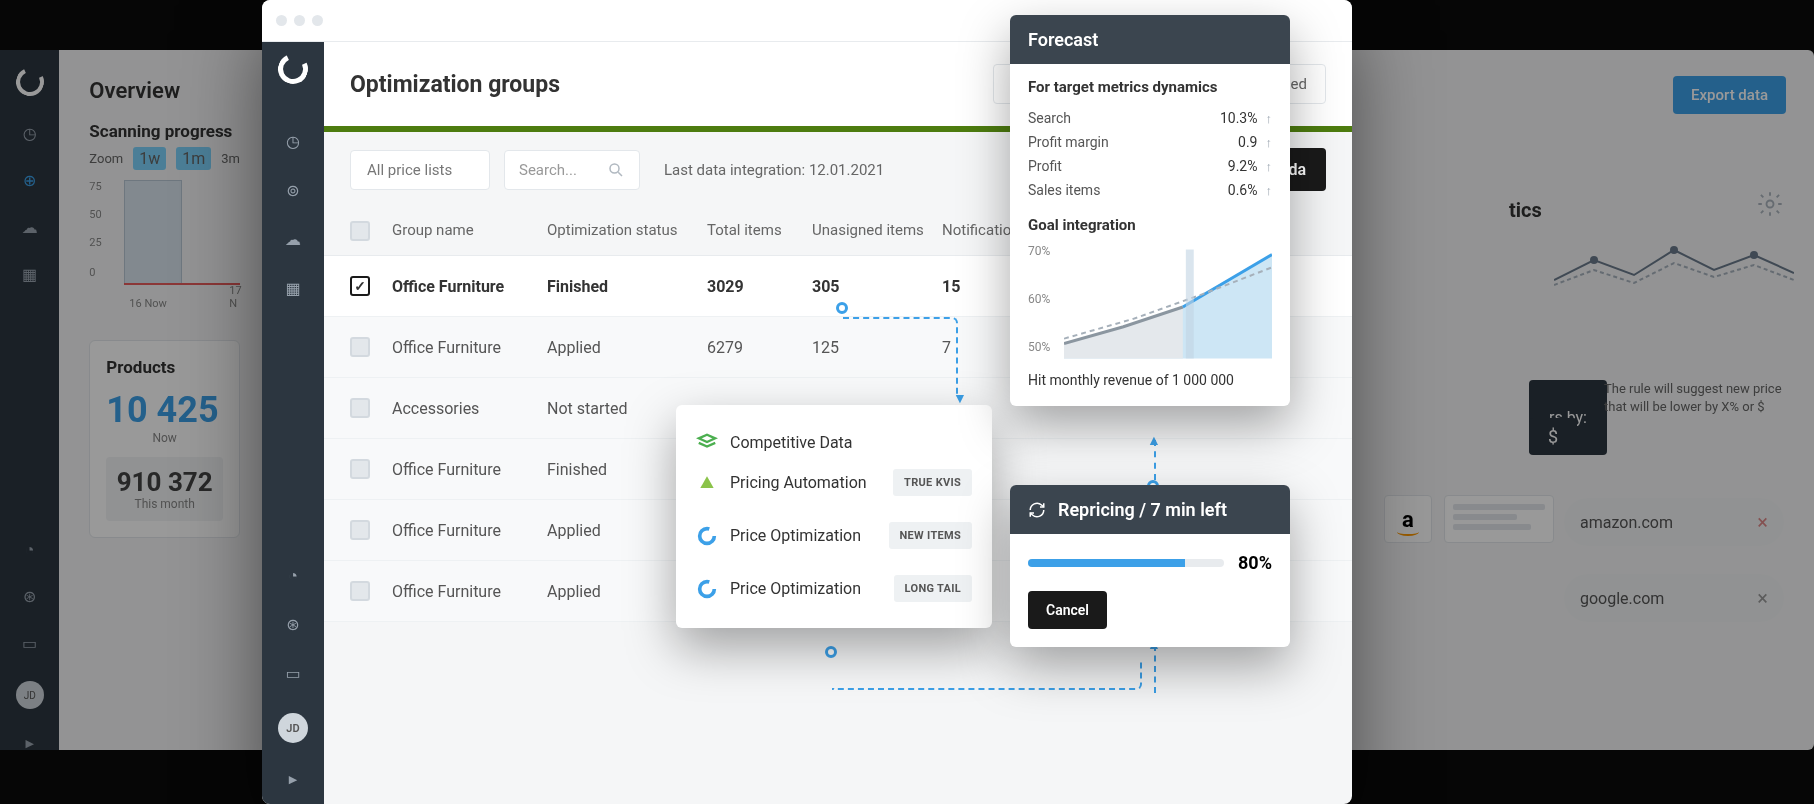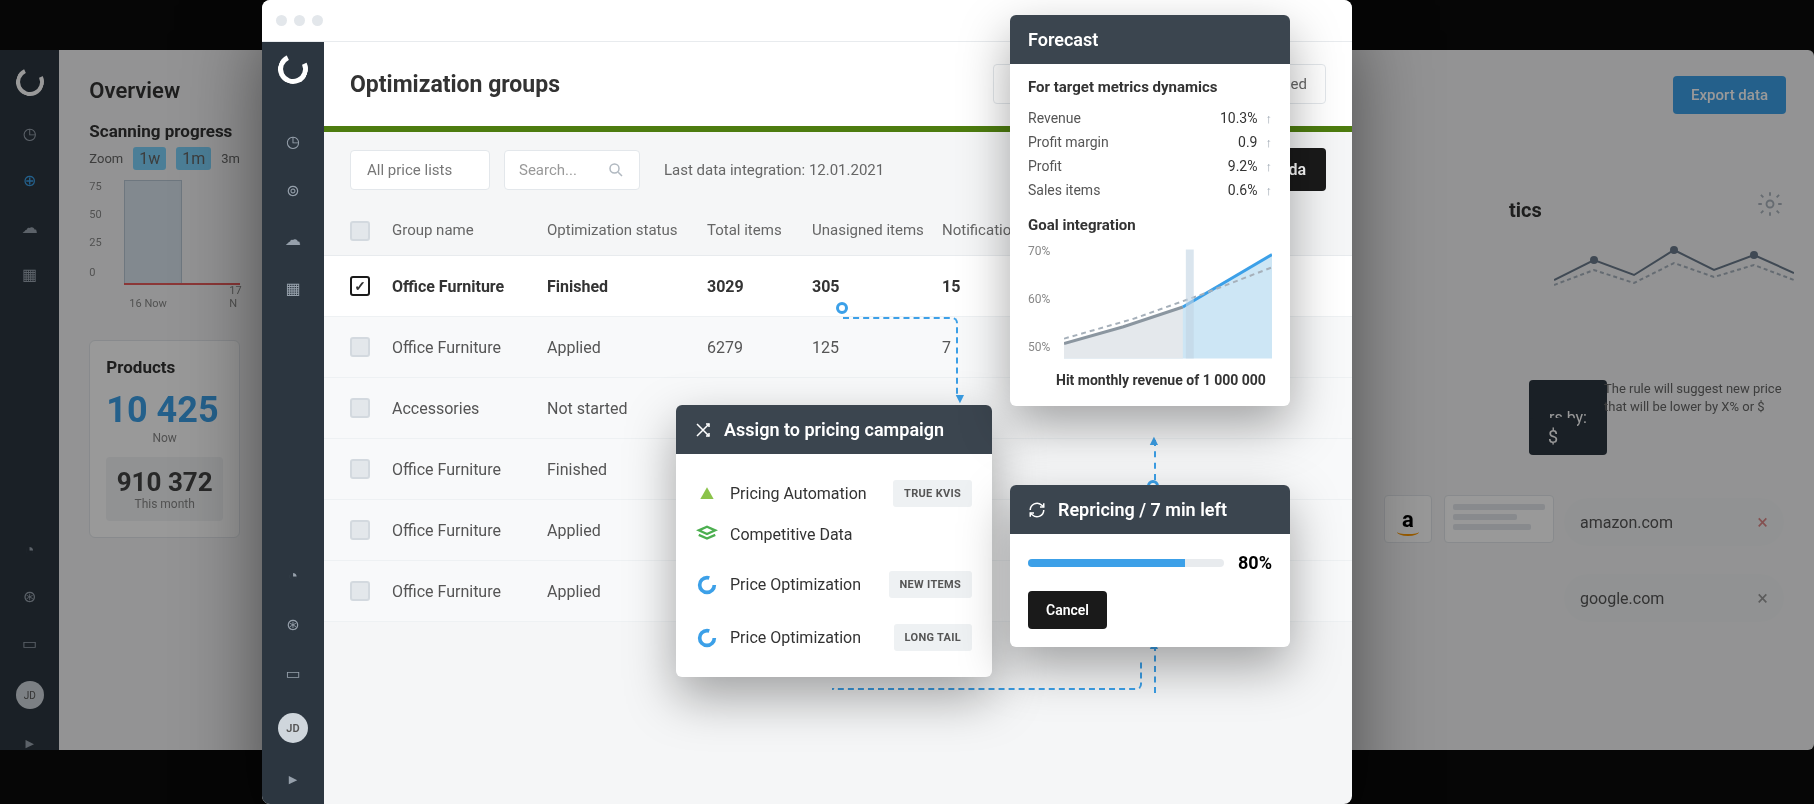--- a/index.html
+++ b/index.html
@@ -404,7 +404,7 @@
   <div class="panel-body">
     <h4>For target metrics dynamics</h4>
     <div class="metric-row">
-        <span class="ml">Revenue</span>
+        <span class="ml">Search</span>
         <span class="mv">10.3%</span>
         <span class="arrow-up">↑</span>
       </div>

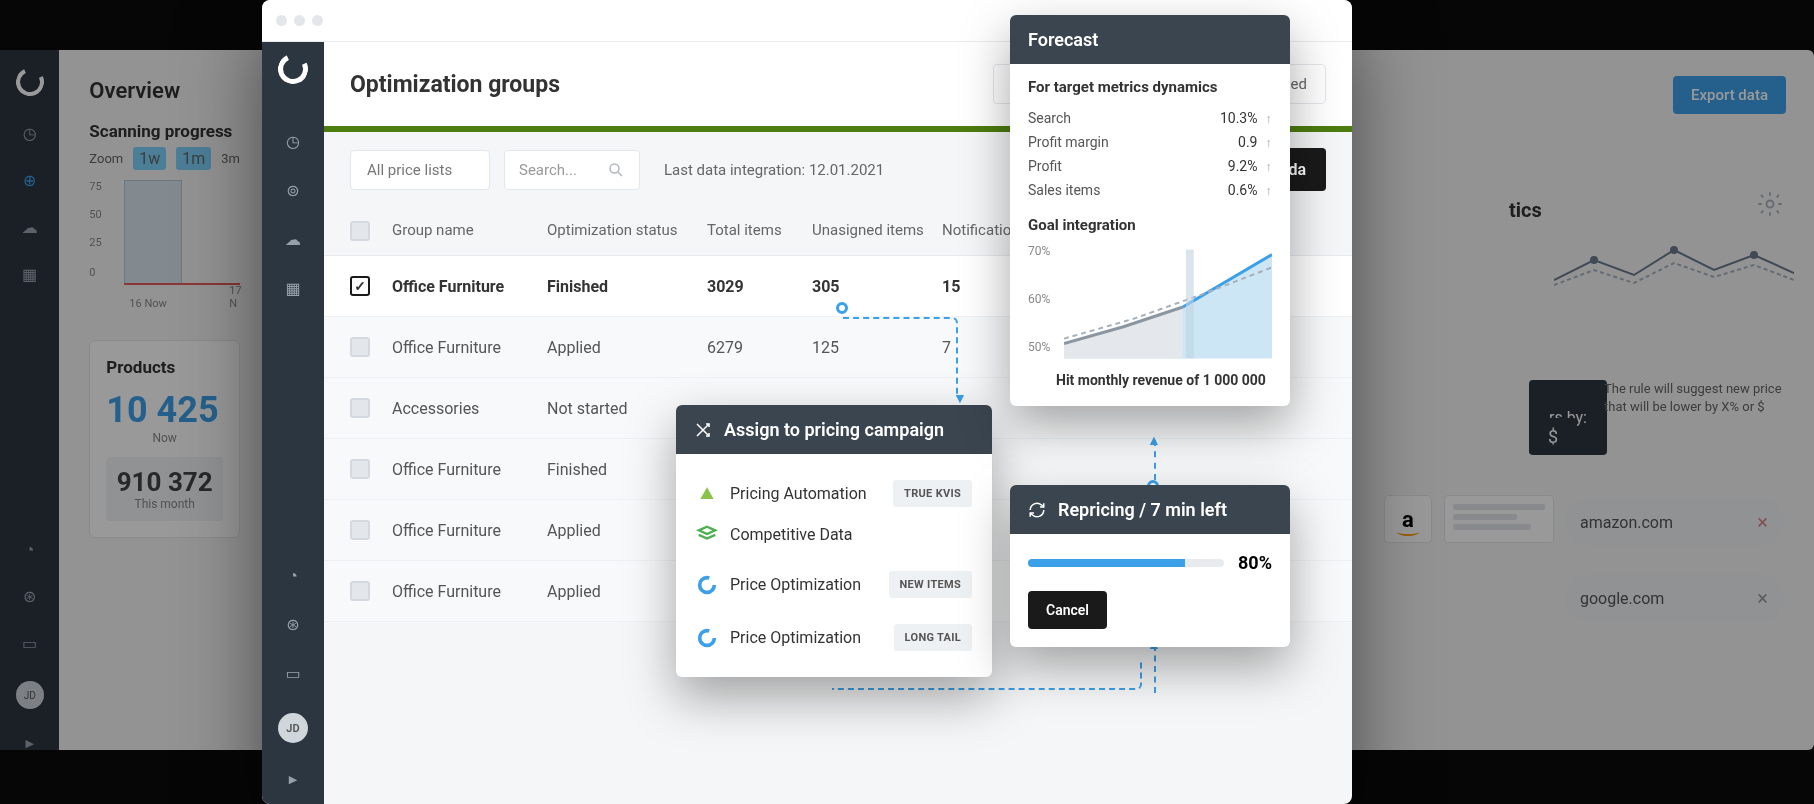--- a/index.html
+++ b/index.html
@@ -108,7 +108,7 @@
 .metric-row .ml { flex: 1; color: #555; }
 .metric-row .mv { color: #333; margin-right: 8px; }
 .metric-row .arrow-up { color: #9aa4af; font-size: 13px; }
-.goal-note { font-size: 14px; font-weight: 700; color: #333; margin-top: 8px; margin-left: 28px; }
+.goal-note { font-size: 14px; font-weight: 400; color: #333; margin-top: 8px; }
 .goal-chart { height: 120px; margin: 10px 0 6px; position: relative; }
 .goal-chart .gy { position: absolute; left: 0; font-size: 12px; color: #888; }
 

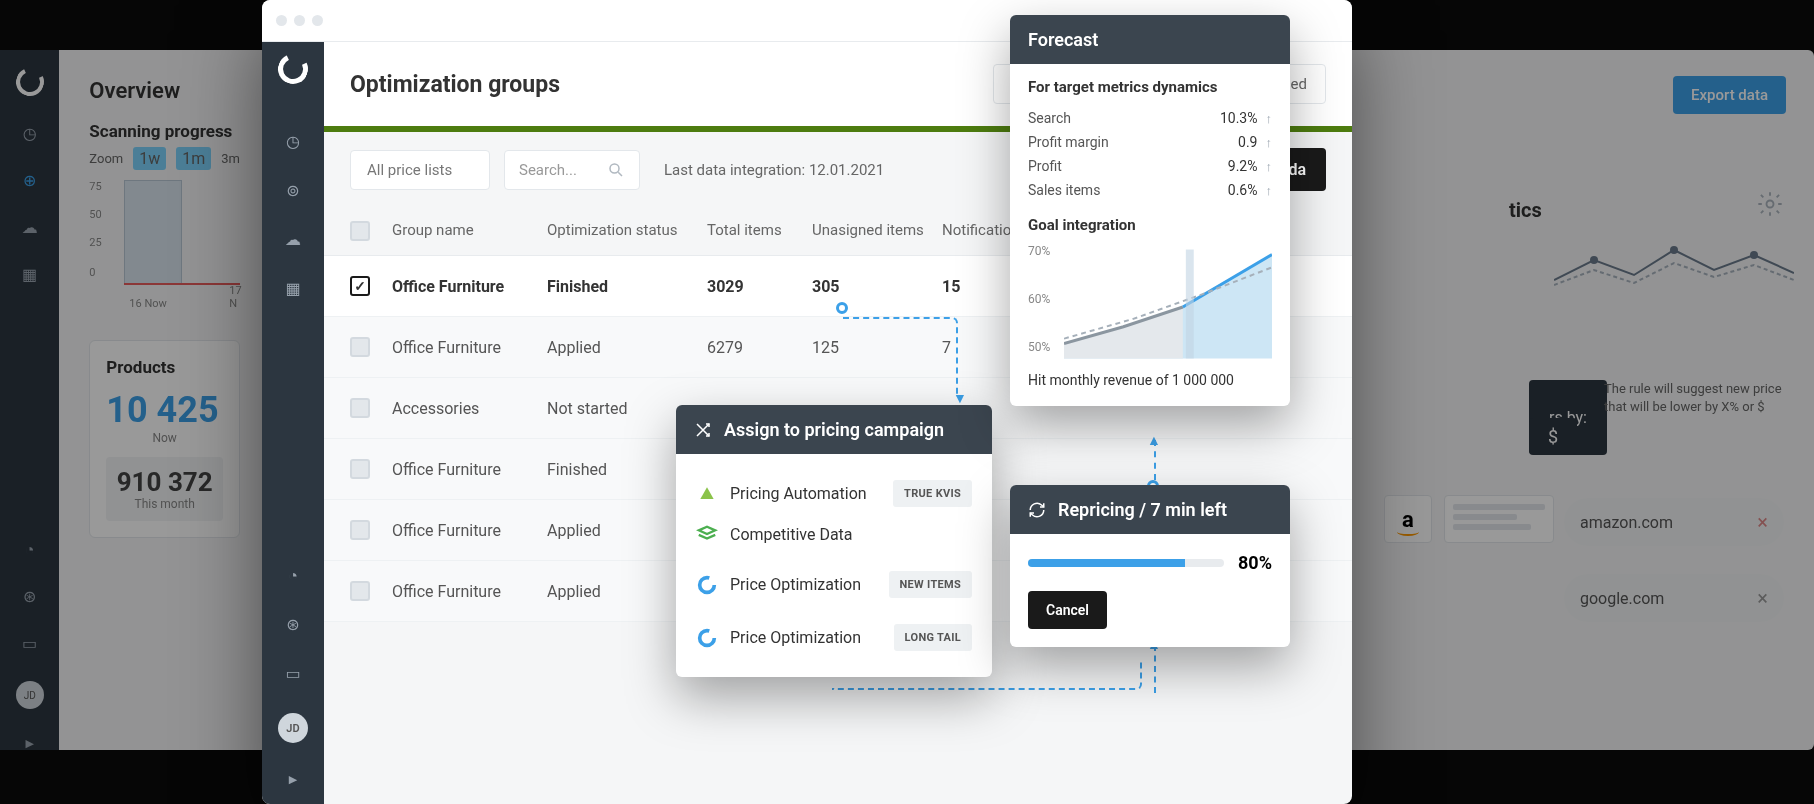--- a/index.html
+++ b/index.html
@@ -351,13 +351,6 @@
 <span class="connector-arrow" style="left:1147px; top:636px">▲</span>
 
 <div class="panel assign-panel">
-  <div class="panel-head">
-    <svg class="ic-svg" viewBox="0 0 24 24" fill="none" stroke="#fff" stroke-width="2">
-        <path d="M4 4l16 16M4 20L20 4"></path>
-        <path d="M16 4h4v4M16 20h4v-4"></path>
-      </svg>
-    <span>Assign to pricing campaign</span>
-  </div>
   <div class="panel-body">
     <div class="assign-item">
       <div class="aicon">

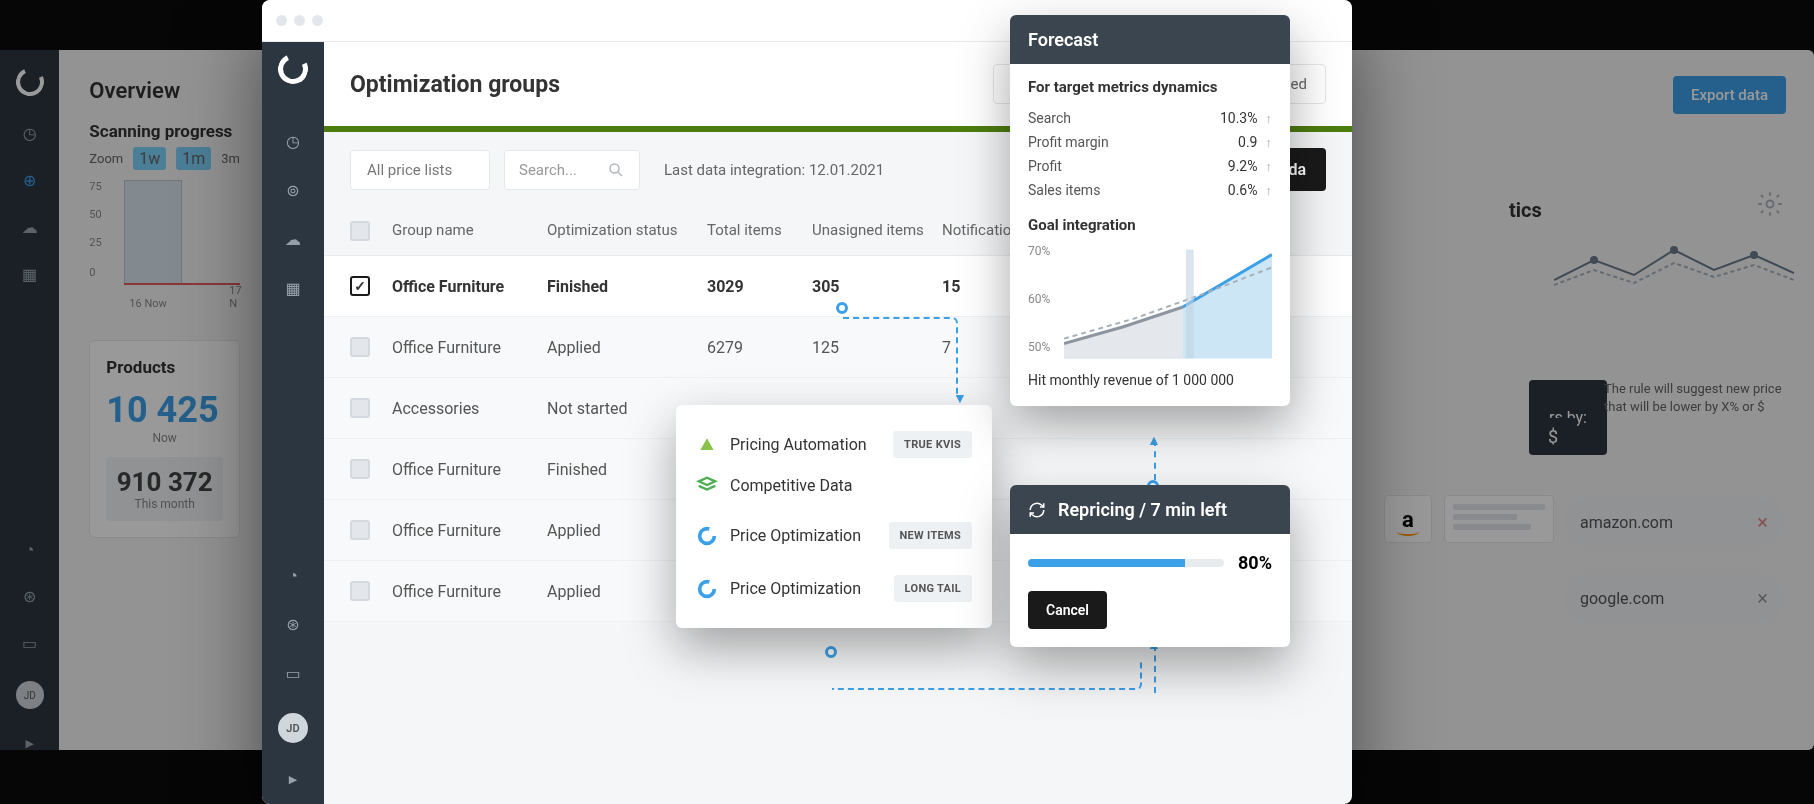--- a/index.html
+++ b/index.html
@@ -354,20 +354,20 @@
   <div class="panel-body">
     <div class="assign-item">
       <div class="aicon">
+          <svg viewBox="0 0 24 24" width="22" height="22">
+            <path d="M3 8l9-4 9 4-9 4z M3 13l9 4 9-4" fill="none" stroke="#4caf50" stroke-width="2.5"></path>
+          </svg>
+        </div>
+      <div class="label">Competitive Data</div>
+    </div>
+    <div class="assign-item">
+      <div class="aicon">
           <svg viewBox="0 0 24 24" width="20" height="20">
             <path d="M12 4l8 14H4z" fill="#8bc34a"></path>
           </svg>
         </div>
       <div class="label">Pricing Automation</div>
       <div class="badge">TRUE KVIS</div>
-    </div>
-    <div class="assign-item">
-      <div class="aicon">
-          <svg viewBox="0 0 24 24" width="22" height="22">
-            <path d="M3 8l9-4 9 4-9 4z M3 13l9 4 9-4" fill="none" stroke="#4caf50" stroke-width="2.5"></path>
-          </svg>
-        </div>
-      <div class="label">Competitive Data</div>
     </div>
     <div class="assign-item" style="margin-top:10px">
       <div class="aicon">

